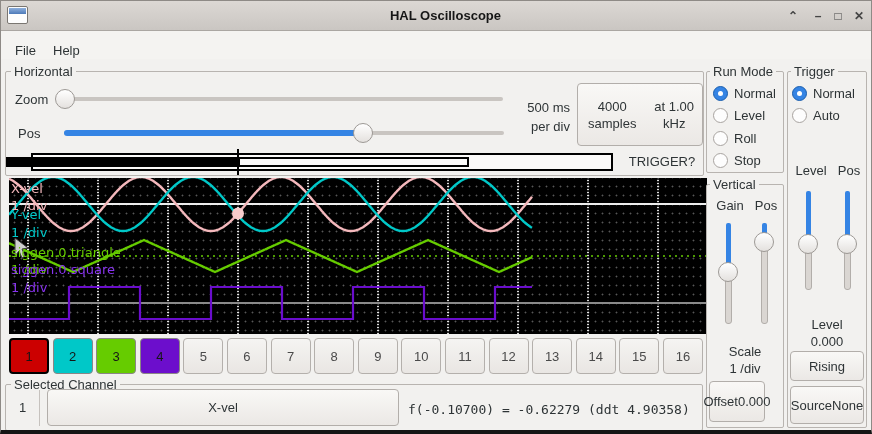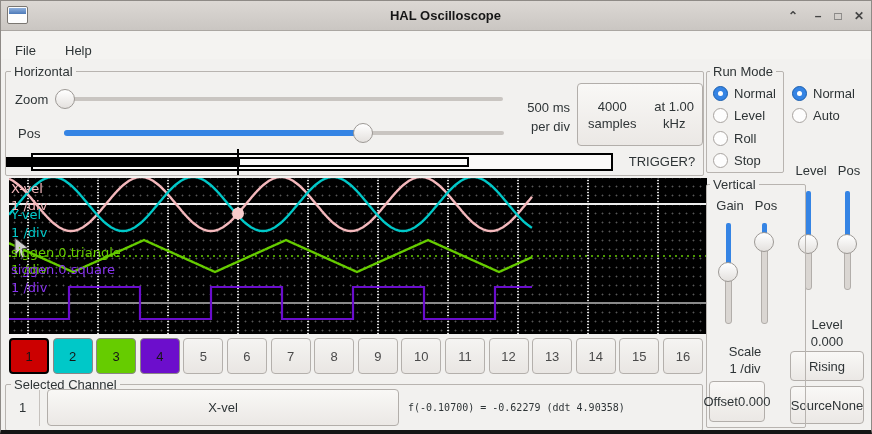--- a/index.html
+++ b/index.html
@@ -92,7 +92,7 @@
 
   <div class="menubar">
     <div class="menu-item" style="left:8px;">File</div>
-    <div class="menu-item" style="left:46px;margin-left:12px;">Help</div>
+    <div class="menu-item" style="left:46px;">Help</div>
   </div>
 
   <div class="frame" style="left:4px; top:70px; width:699px; height:105px;text-align:right;">

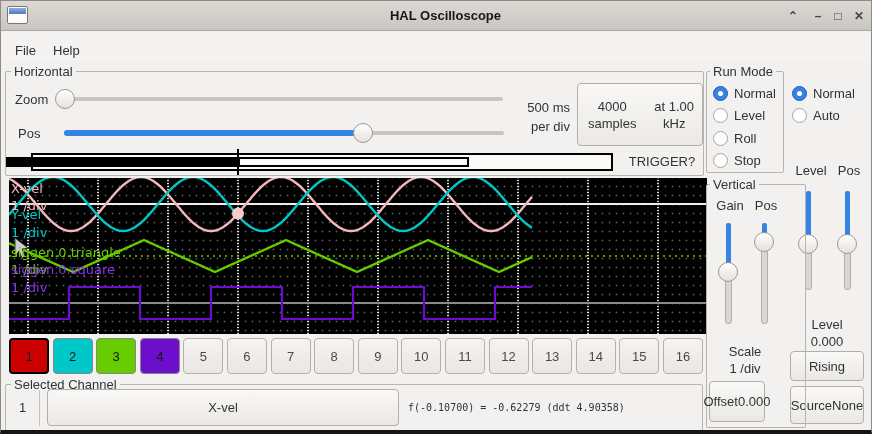--- a/index.html
+++ b/index.html
@@ -178,6 +178,9 @@
   </div>
   <div></div>
 
+  <div class="frame" style="left:786px; top:70px; width:80px; height:357px;">
+    <span class="frame-label" style="left:3px;">Trigger</span>
+  </div>
   <div></div>
   <div class="t" style="left:790px; top:162px; width:40px; text-align:center;">Level</div>
   <div class="t" style="left:834px; top:162px; width:28px; text-align:center;">Pos</div>

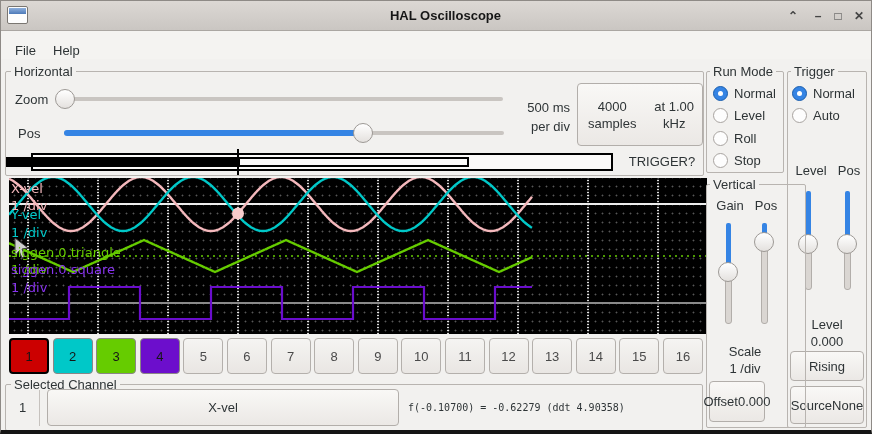--- a/index.html
+++ b/index.html
@@ -203,7 +203,7 @@
     <span>None</span>
   </div>
 
-  <div class="frame" style="left:705px; top:183px; width:100px; height:244px;">
+  <div class="frame" style="left:705px; top:183px; width:78px; height:244px;">
     <span class="frame-label" style="left:3px;">Vertical</span>
   </div>
   <div class="t" style="left:710px; top:197px; width:38px; text-align:center;">Gain</div>

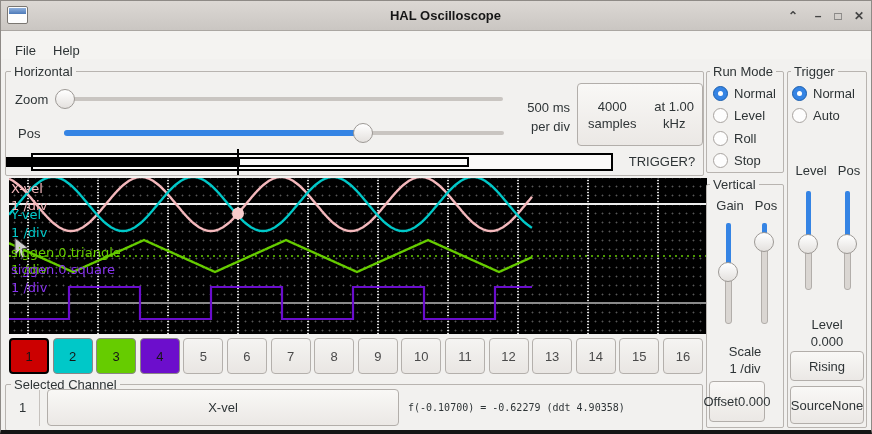--- a/index.html
+++ b/index.html
@@ -73,7 +73,7 @@
   .chan-btn.selected { border:2px solid #000; }
   
   .t { position:absolute; white-space:nowrap; }
-  .mono { font-family:"DejaVu Sans Mono", monospace; font-size:10px; }
+  .mono { font-family:"DejaVu Sans Mono", monospace; font-size:13px; }
   .sep { position:absolute; width:1px; background:#c6c2be; }
 </style>
 </head>

